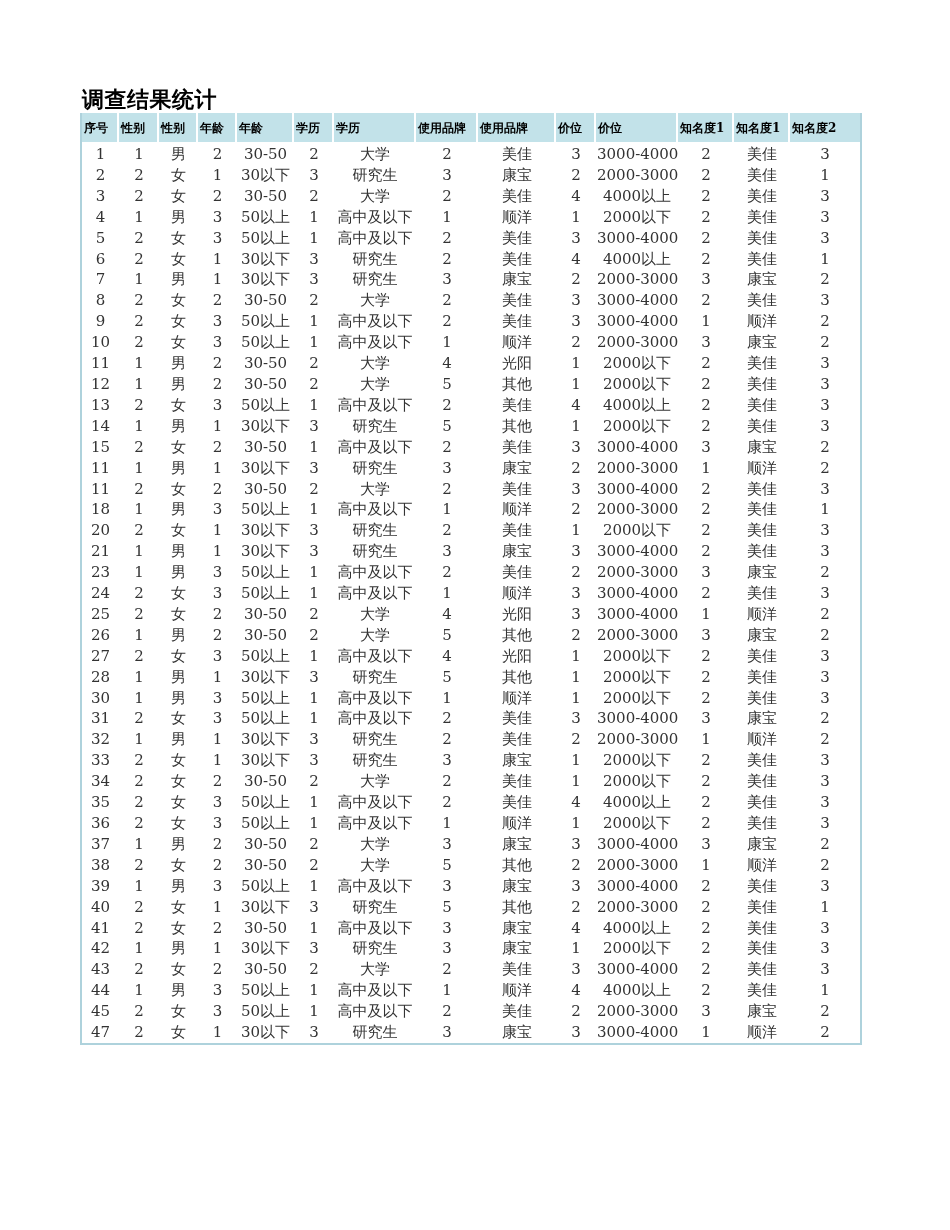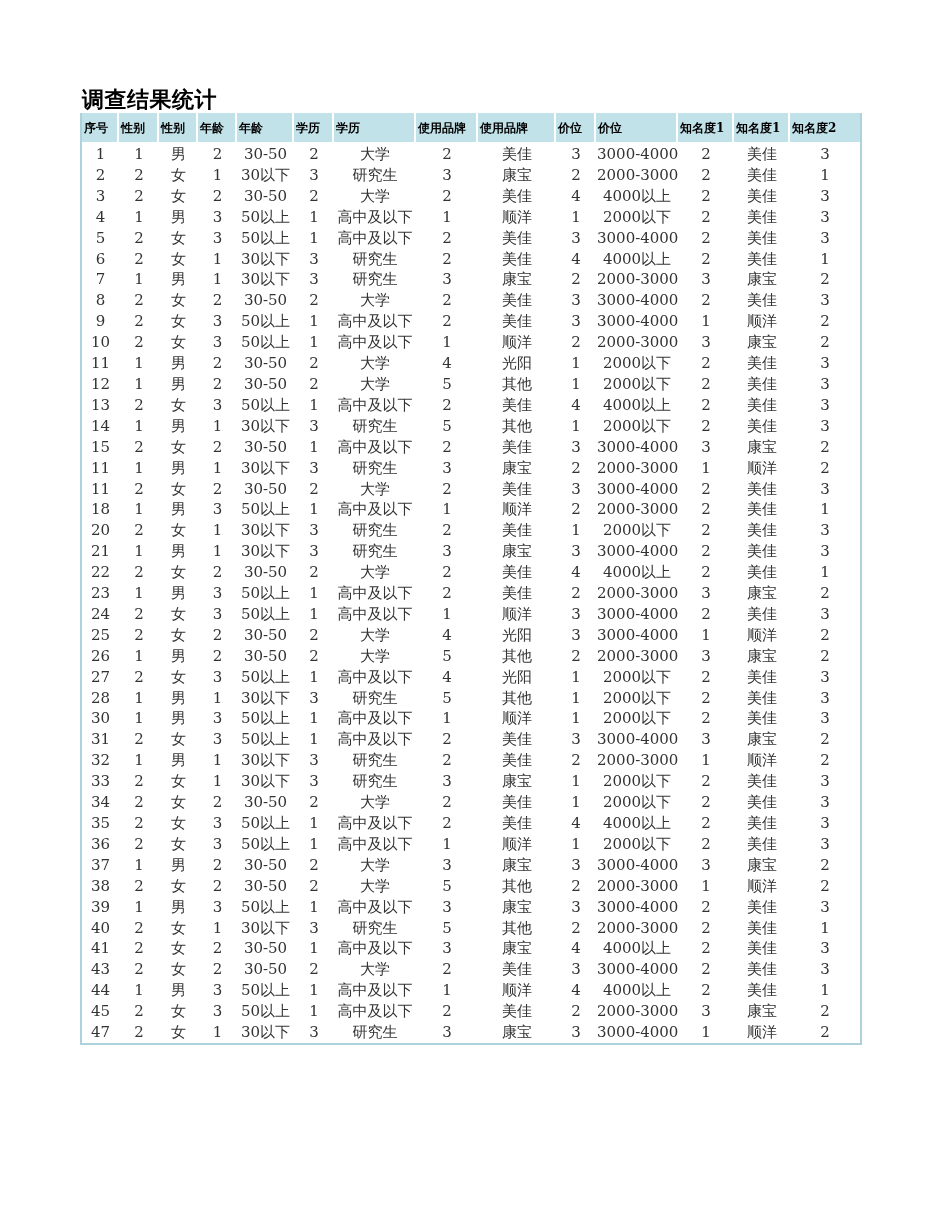--- a/index.html
+++ b/index.html
@@ -408,22 +408,6 @@
             <td>3</td>
           </tr>
           <tr>
-            <td>22</td>
-            <td>2</td>
-            <td>女</td>
-            <td>2</td>
-            <td>30-50</td>
-            <td>2</td>
-            <td>大学</td>
-            <td>2</td>
-            <td>美佳</td>
-            <td>4</td>
-            <td>4000以上</td>
-            <td>2</td>
-            <td>美佳</td>
-            <td>1</td>
-          </tr>
-          <tr>
             <td>23</td>
             <td>1</td>
             <td>男</td>

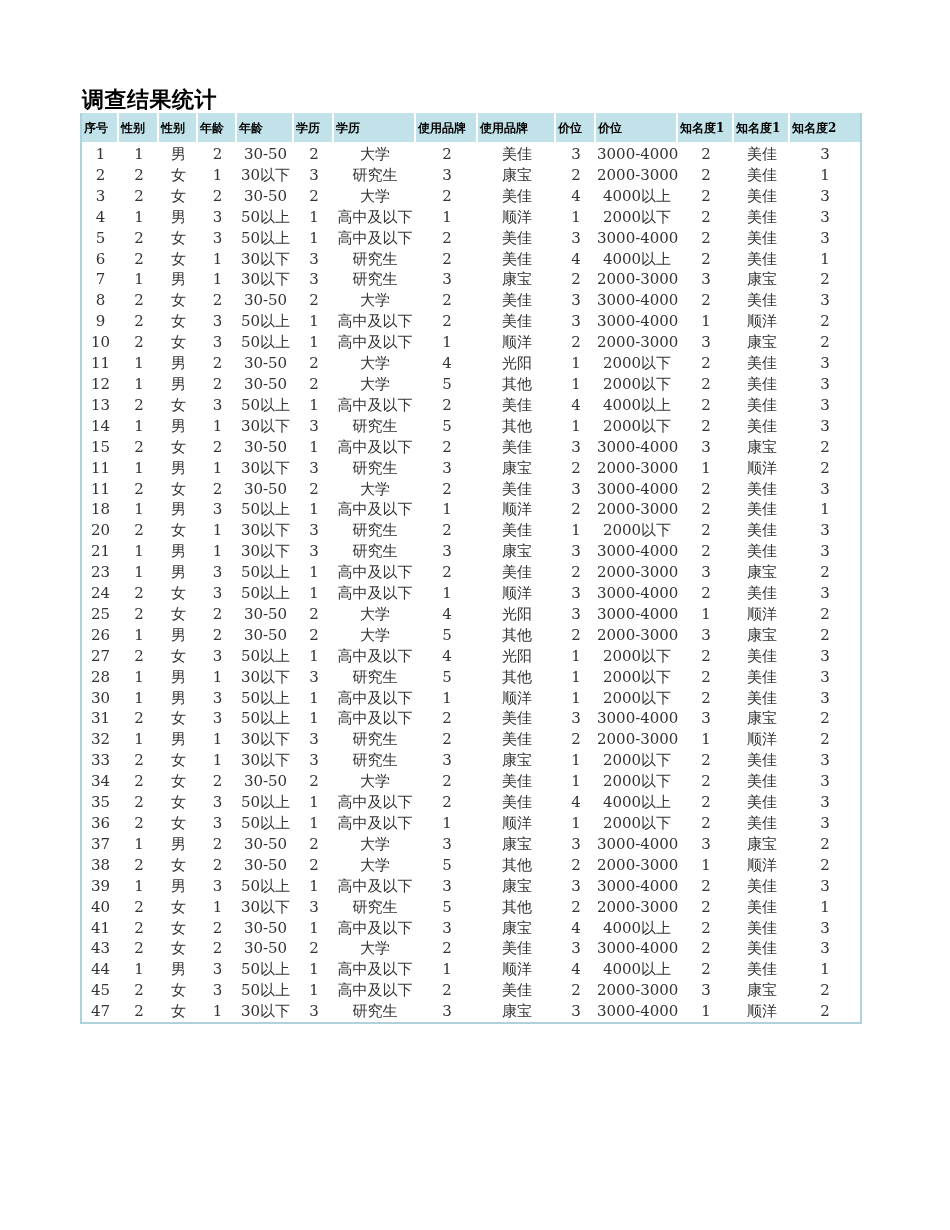--- a/index.html
+++ b/index.html
@@ -696,6 +696,22 @@
             <td>3</td>
           </tr>
           <tr>
+            <td>42</td>
+            <td>1</td>
+            <td>男</td>
+            <td>1</td>
+            <td>30以下</td>
+            <td>3</td>
+            <td>研究生</td>
+            <td>3</td>
+            <td>康宝</td>
+            <td>1</td>
+            <td>2000以下</td>
+            <td>2</td>
+            <td>美佳</td>
+            <td>3</td>
+          </tr>
+          <tr>
             <td>43</td>
             <td>2</td>
             <td>女</td>

